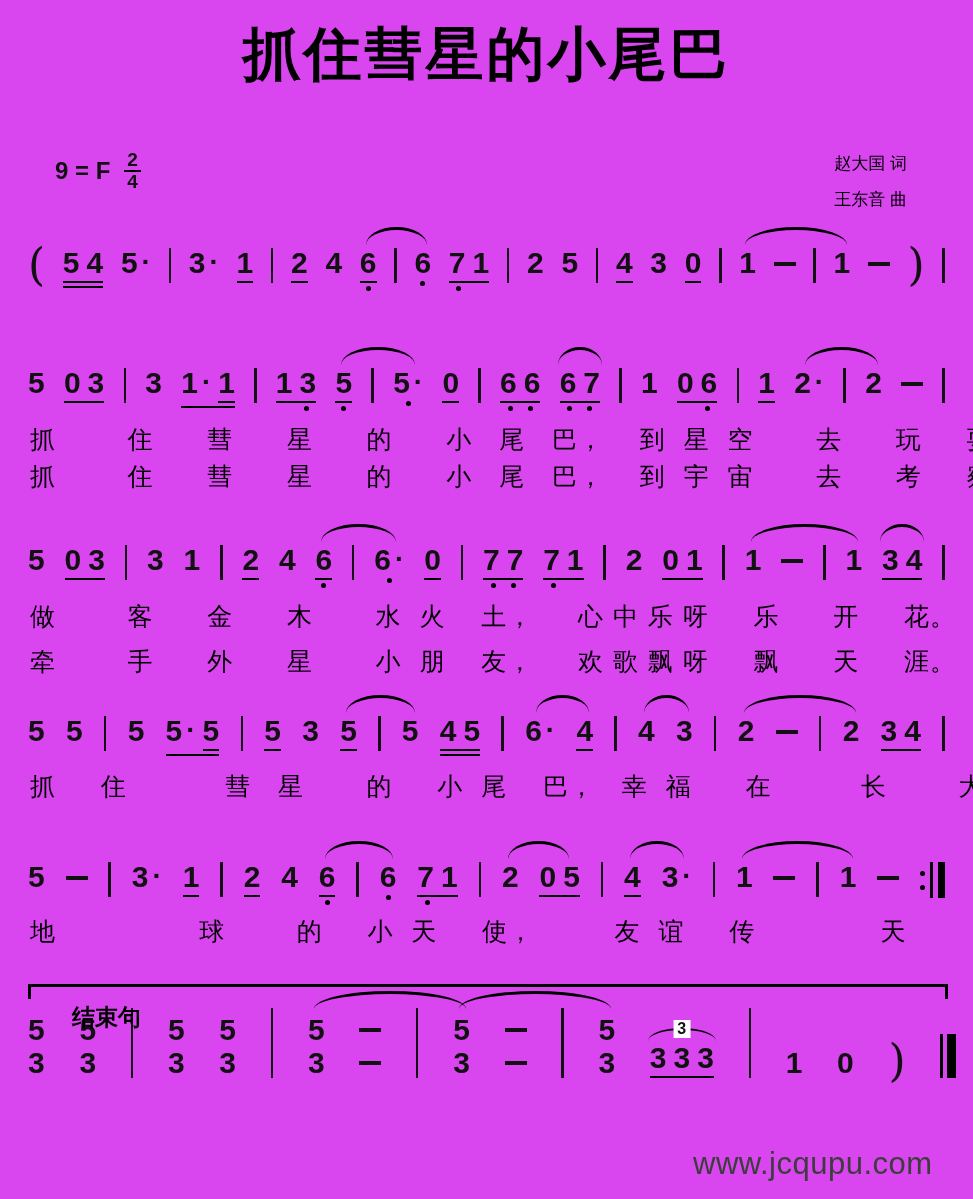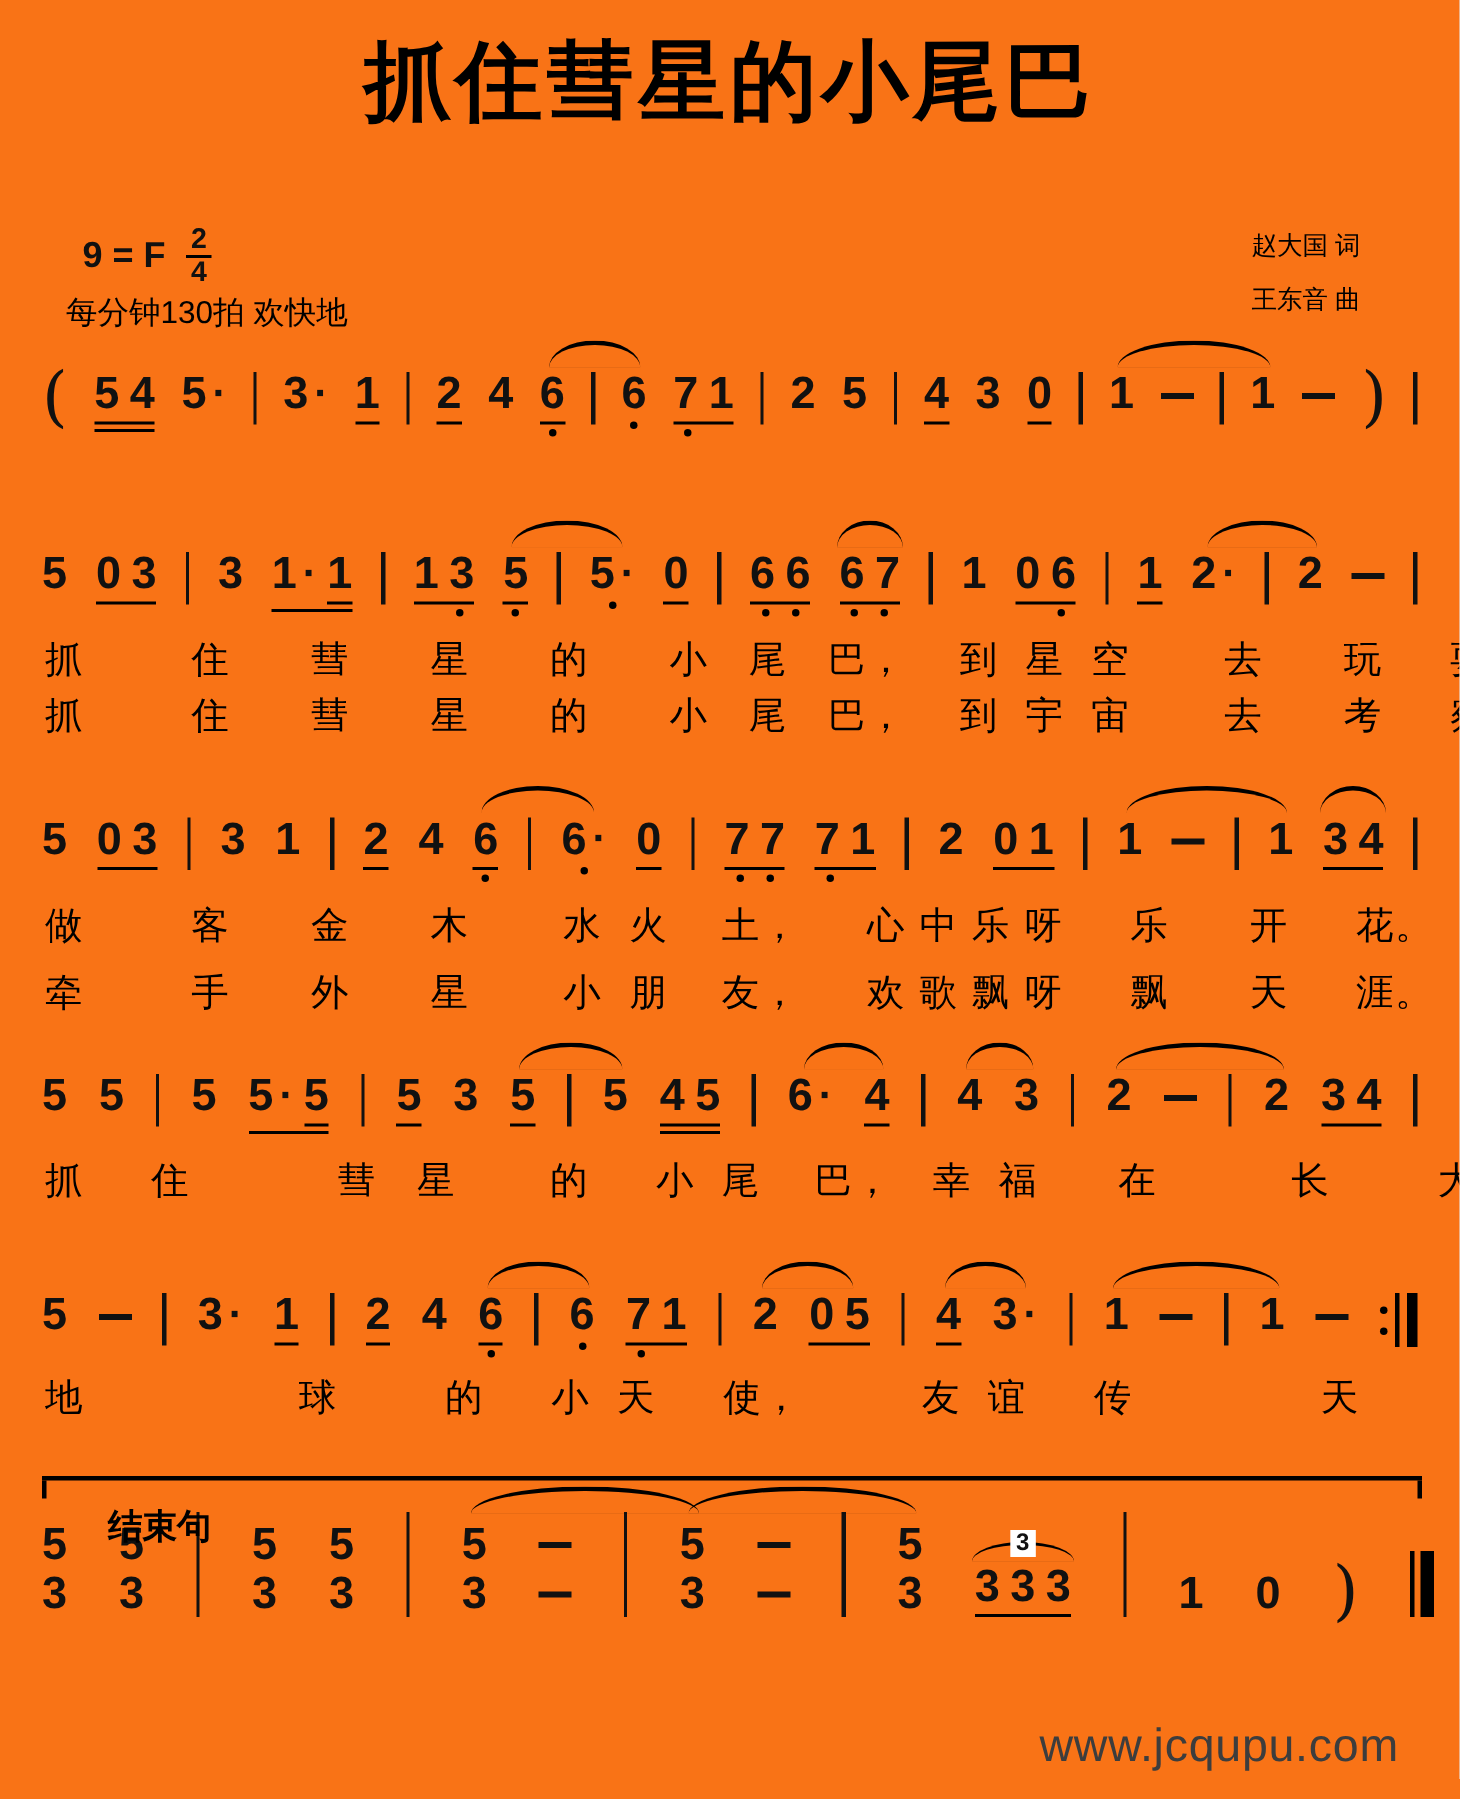--- a/index.html
+++ b/index.html
@@ -5,7 +5,7 @@
   html,body{margin:0;padding:0;background:#e8e8e8;}
   .page{
     position:relative;width:973px;height:1199px;margin:0 auto;
-    background:#f97316;color:#111;overflow:hidden;
+    background:#d946ef;color:#111;overflow:hidden;
     font-family:"Liberation Sans",sans-serif;
   }
   

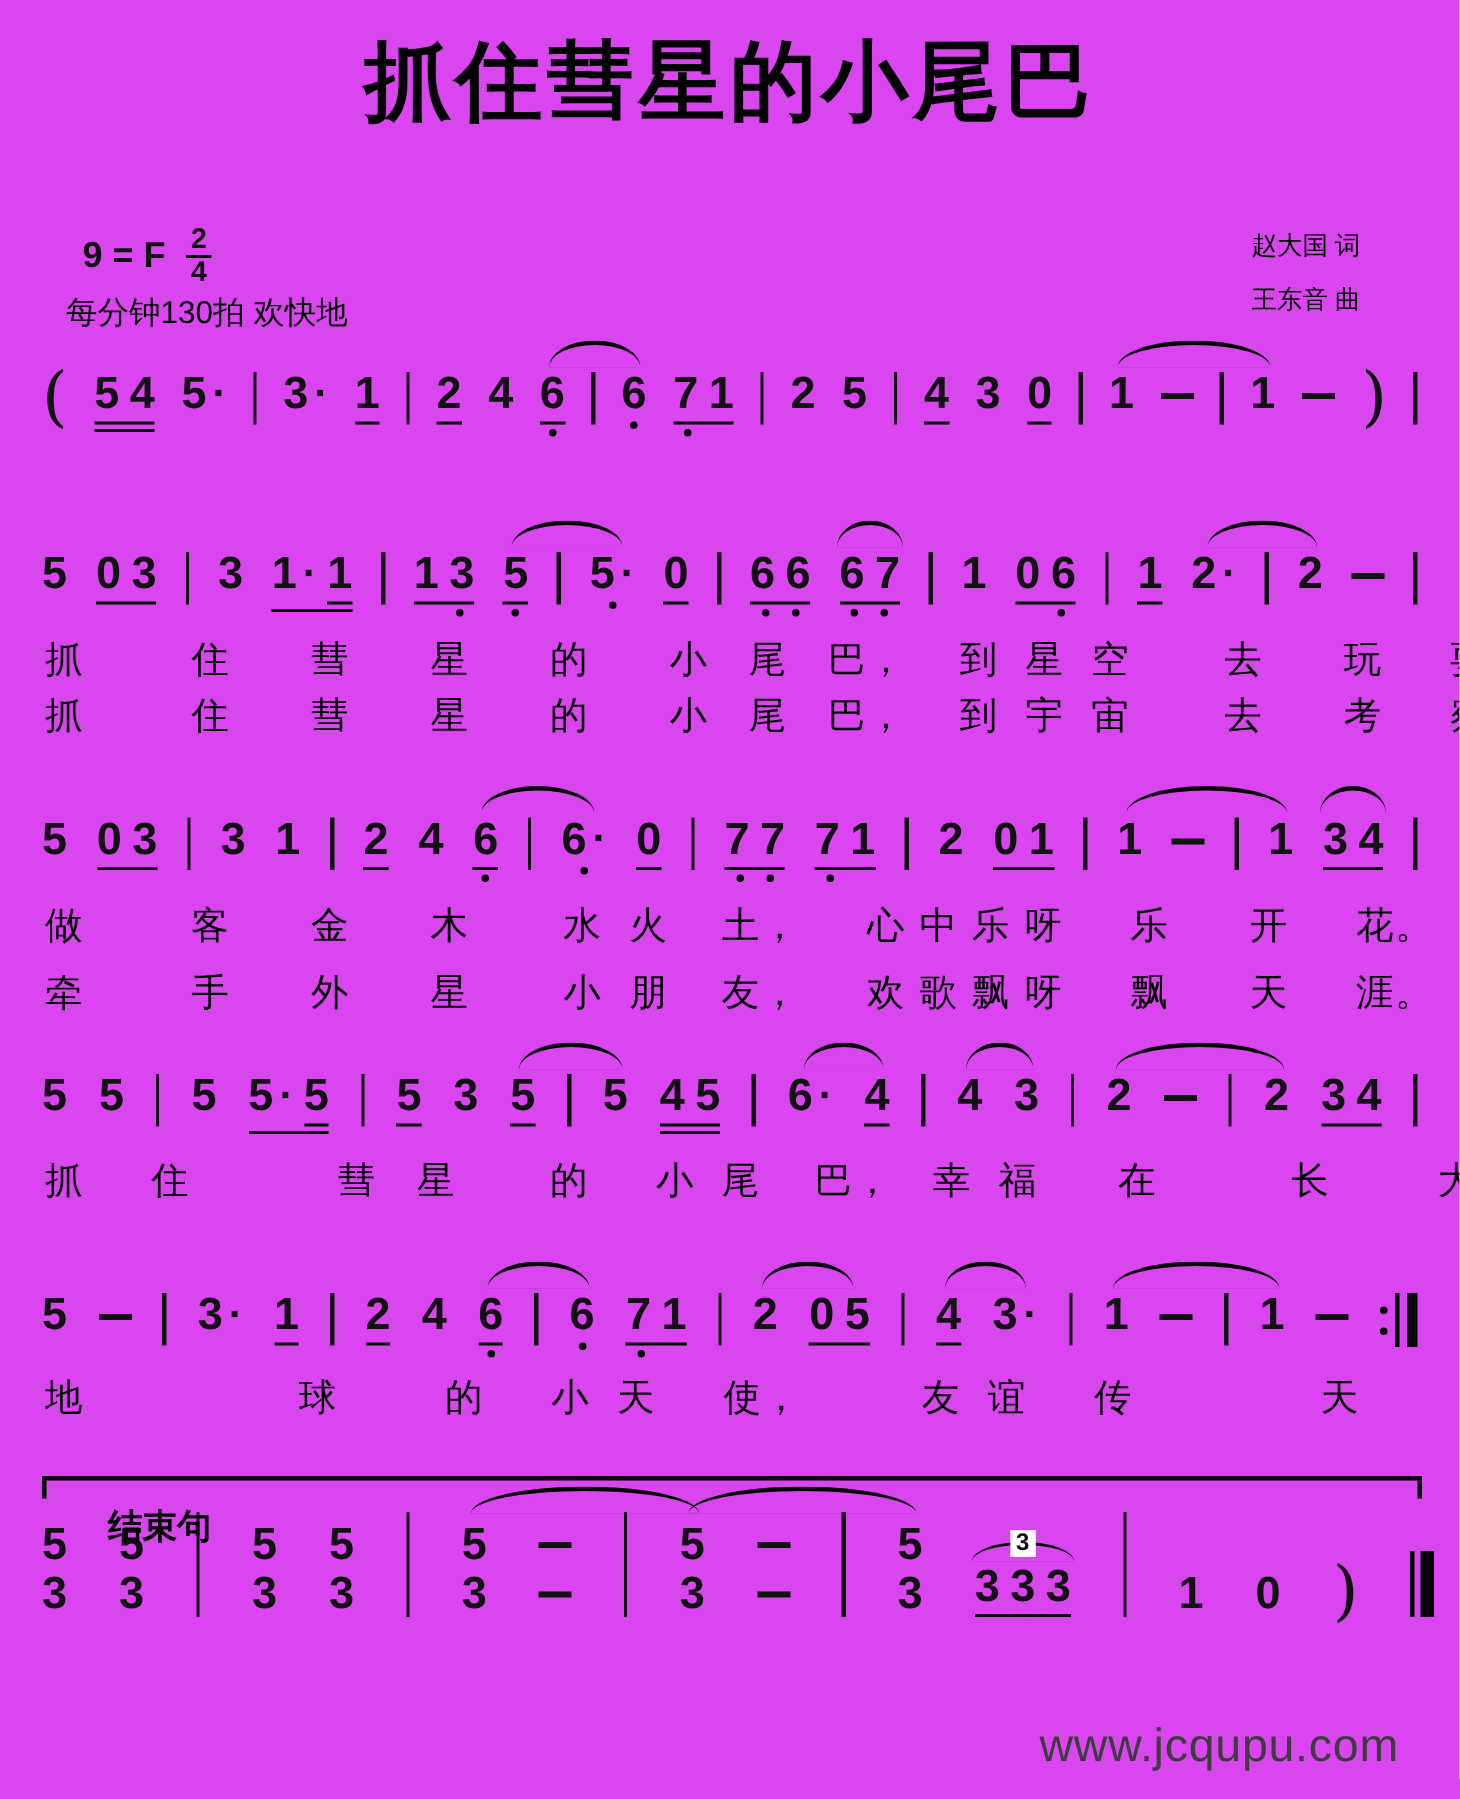--- a/index.html
+++ b/index.html
@@ -86,7 +86,6 @@
     </span>
   </div>
 
-  <div class="tempo">每分钟130拍   欢快地</div>
 
   <div class="credits">
     <div>赵大国 词</div>

